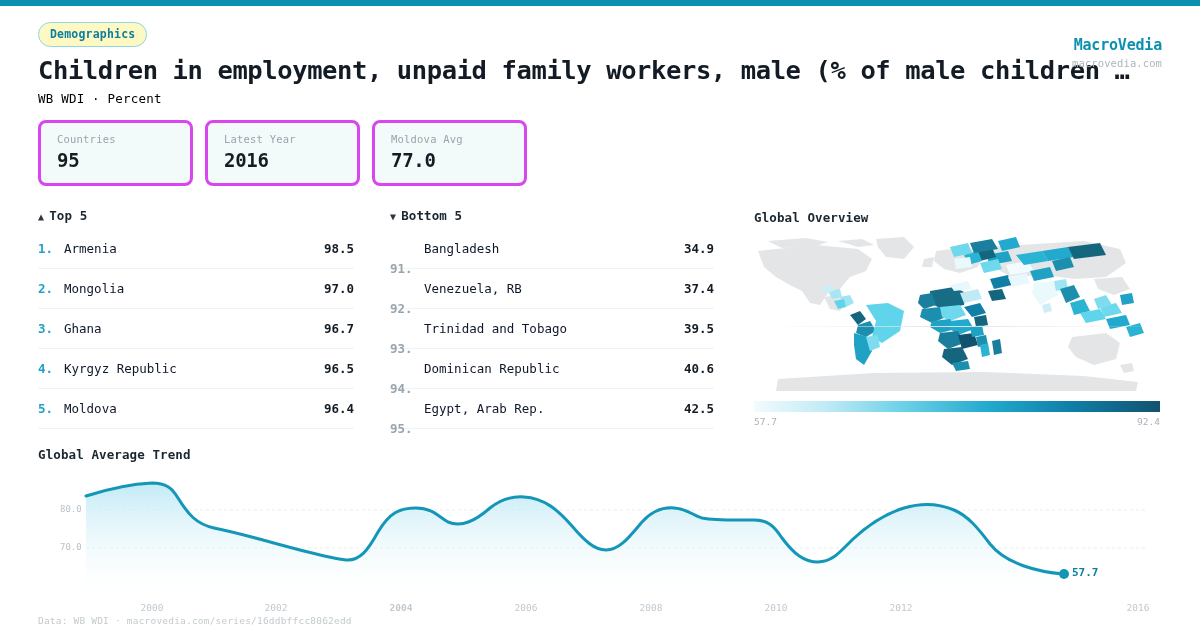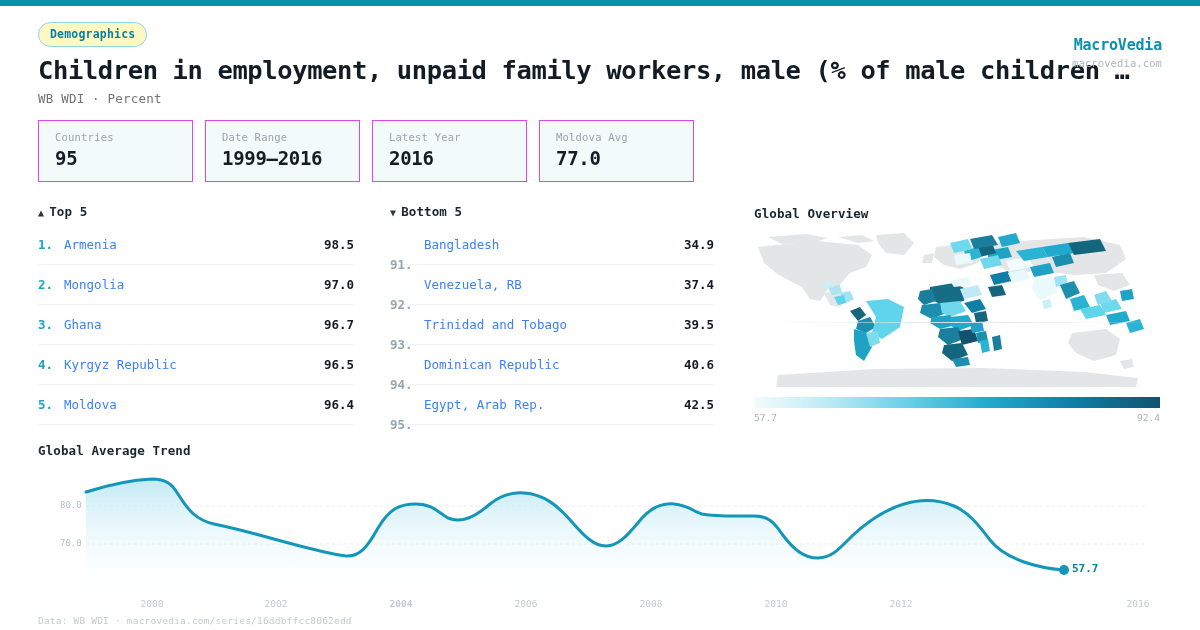--- a/index.html
+++ b/index.html
@@ -23,7 +23,7 @@
     margin-top:9px;font-size:25.5px;font-weight:bold;letter-spacing:-0.4px;
     color:#131c24;white-space:nowrap;overflow:hidden;line-height:1.12;
   }
-  .subtitle{margin-top:6px;font-size:12.5px;color:#737373;letter-spacing:.2px;}
+  .subtitle{margin-top:6px;font-size:12.5px;color:#000000;letter-spacing:.2px;}
 
   .brand{position:absolute;right:0;top:30px;text-align:right;}
   .brand-name{font-size:15px;font-weight:bold;color:#0b91b0;letter-spacing:-0.2px;}

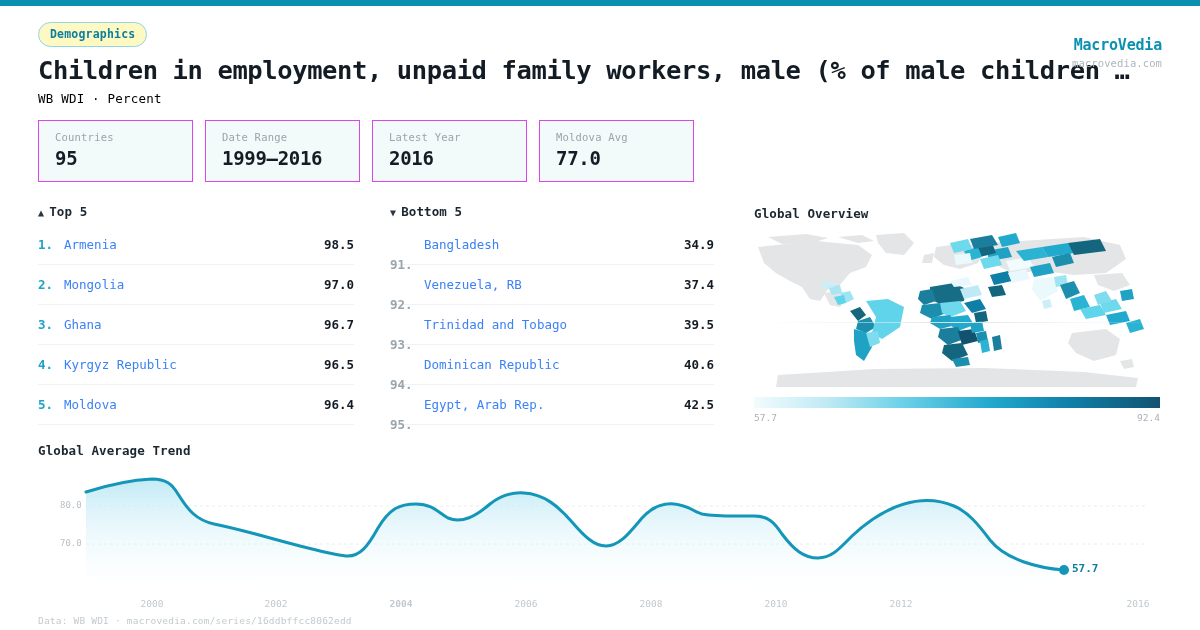--- a/index.html
+++ b/index.html
@@ -32,7 +32,7 @@
   
   .stats{display:flex;gap:12px;margin-top:14px;}
   .stat{
-    background:#f2fbf9;border:1px solid #d946ef;border-radius:0;
+    background:#f2fbf9;border:3px solid #d946ef;border-radius:8px;
     padding:10px 16px 12px;min-width:155px;
   }
   .stat-label{font-size:10.5px;color:#9aa4ac;letter-spacing:.2px;}

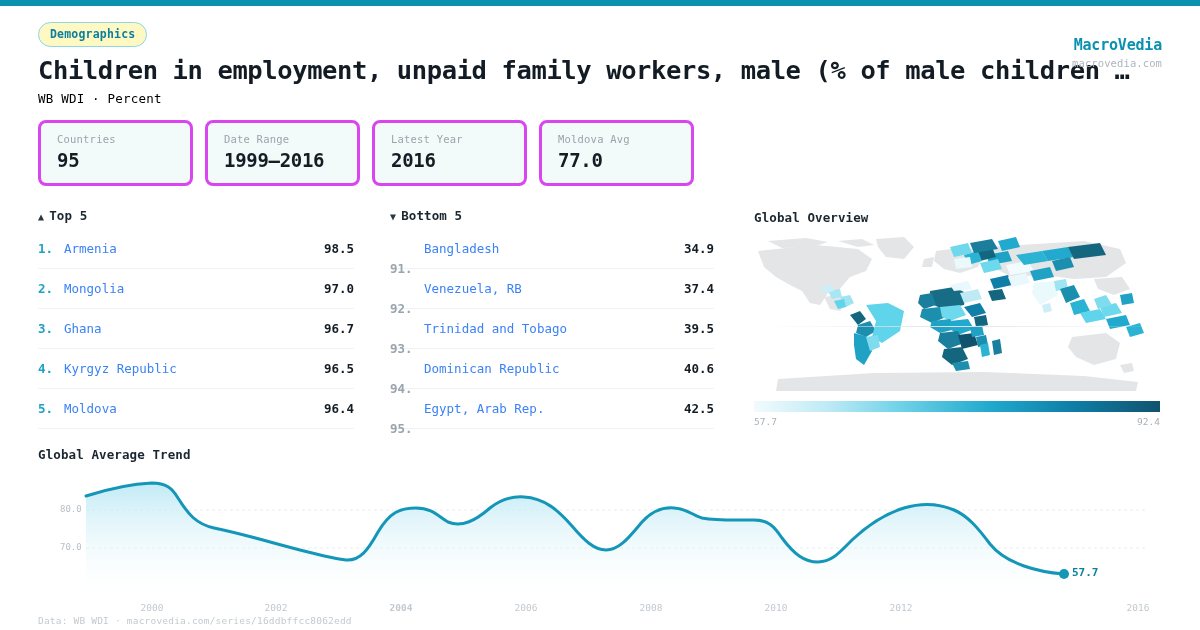--- a/index.html
+++ b/index.html
@@ -97,10 +97,6 @@
     <div class="stat">
       <div class="stat-label">Countries</div>
       <div class="stat-value">95</div>
-    </div>
-    <div class="stat">
-      <div class="stat-label">Date Range</div>
-      <div class="stat-value">1999—2016</div>
     </div>
     <div class="stat">
       <div class="stat-label">Latest Year</div>

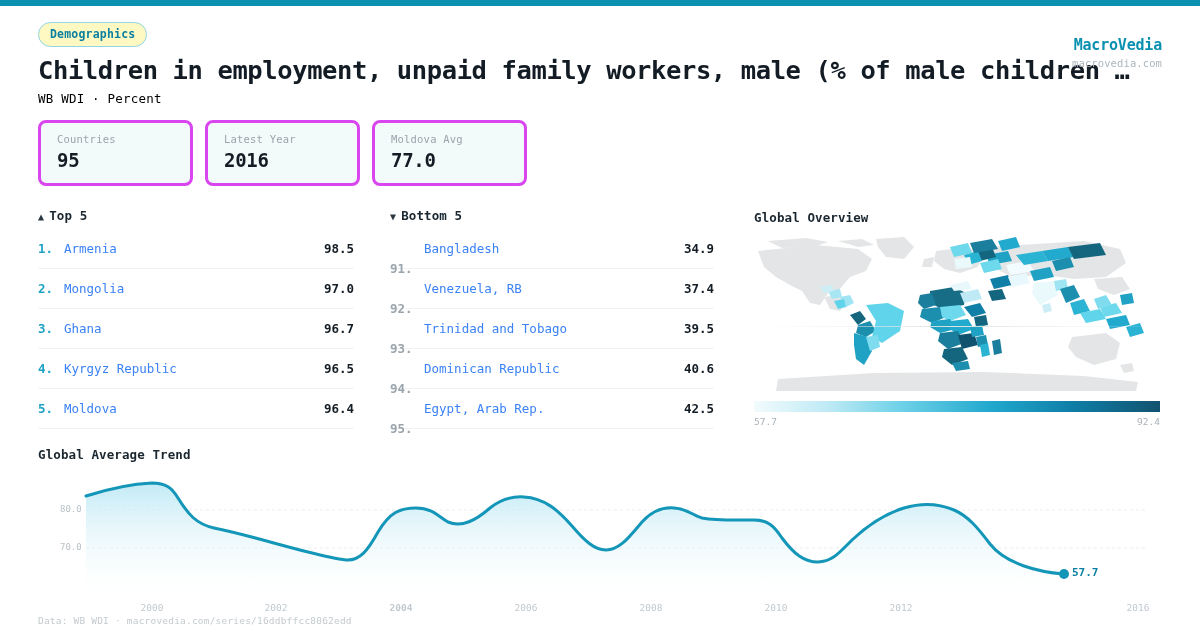--- a/index.html
+++ b/index.html
@@ -52,7 +52,7 @@
   .row:last-child{border-bottom:1px solid #f0f2f3;}
   .rk{font-size:12.5px;font-weight:bold;width:26px;flex:none;color:#1fa2c4;}
   .rank-col.second .rk{color:#9aa4ac;width:34px;margin-top:40px;}
-  .nm{font-size:12.5px;color:#3b82f6;flex:1;white-space:nowrap;overflow:hidden;}
+  .nm{font-size:12.5px;color:#0f172a;flex:1;white-space:nowrap;overflow:hidden;}
   .vl{font-size:12.5px;font-weight:bold;color:#141d25;}
 
   

